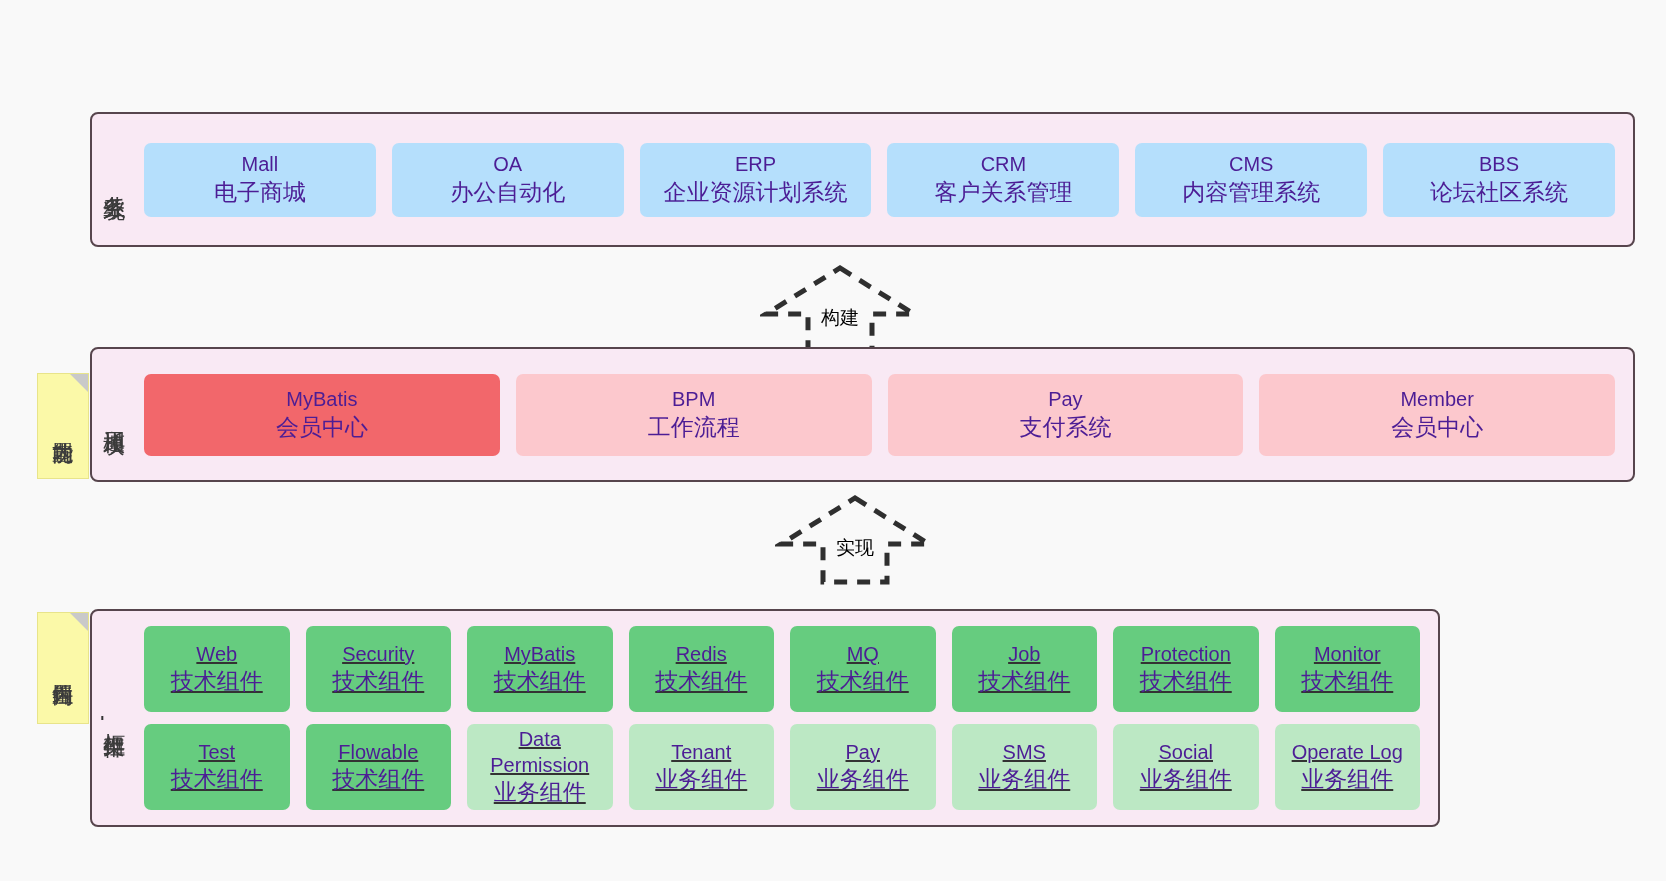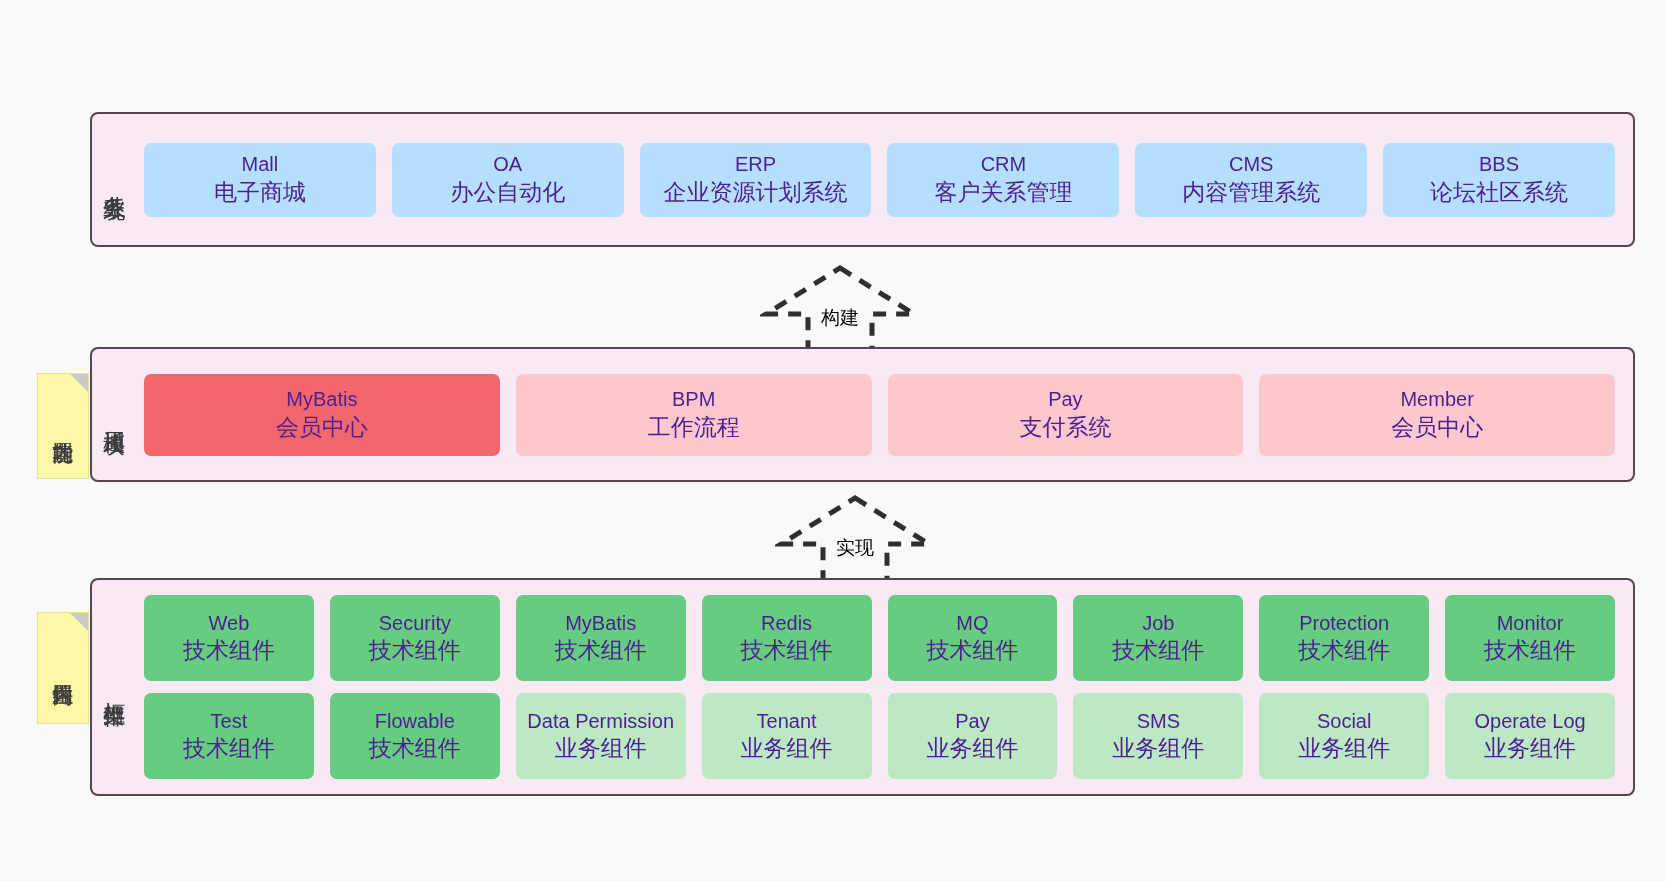--- a/index.html
+++ b/index.html
@@ -94,7 +94,7 @@
   #layer-common     { left: 90px; top: 347px; width: 1545px; height: 135px; }
   #layer-common .card { height: 82px; }
 
-  #layer-framework  { left: 90px; top: 578px; width: 1545px; height: 218px; }
+  #layer-framework  { left: 90px; top: 609px; width: 1350px; height: 218px; text-decoration: underline; }
   #layer-framework .card { height: 86px; }
   #layer-framework .layer-body { gap: 12px; }
 

